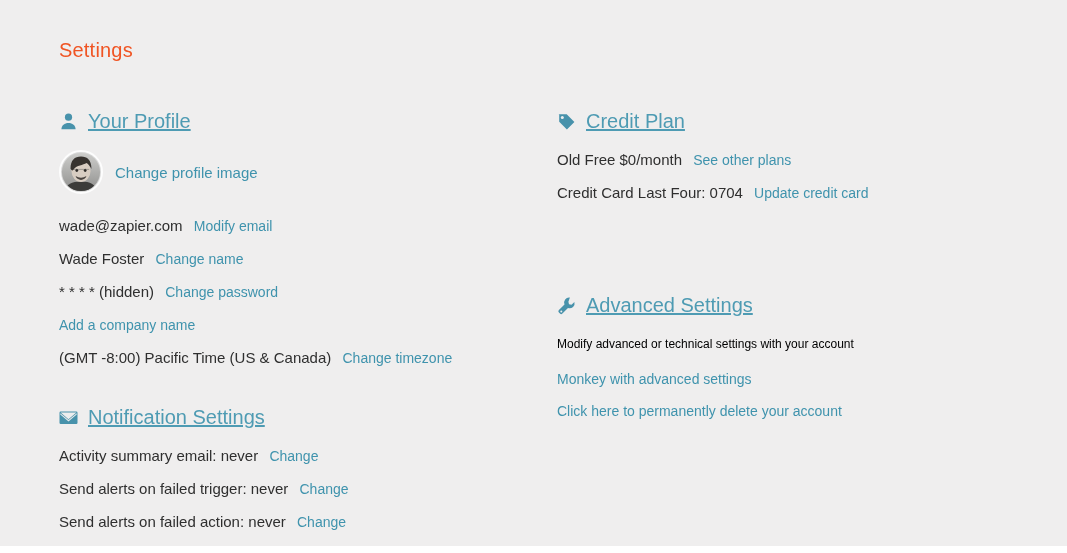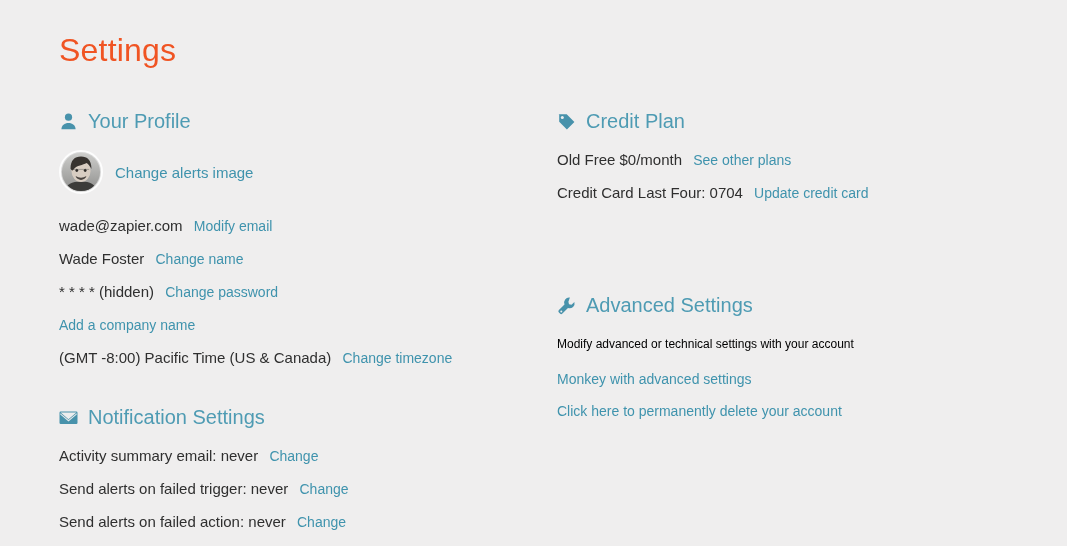--- a/index.html
+++ b/index.html
@@ -24,7 +24,7 @@
     position: absolute;
     left: 59px;
     top: 33px;
-    font-size: 32px;
+    font-size: 20px;
     font-weight: 400;
     color: #f05423;
     letter-spacing: 0.2px;

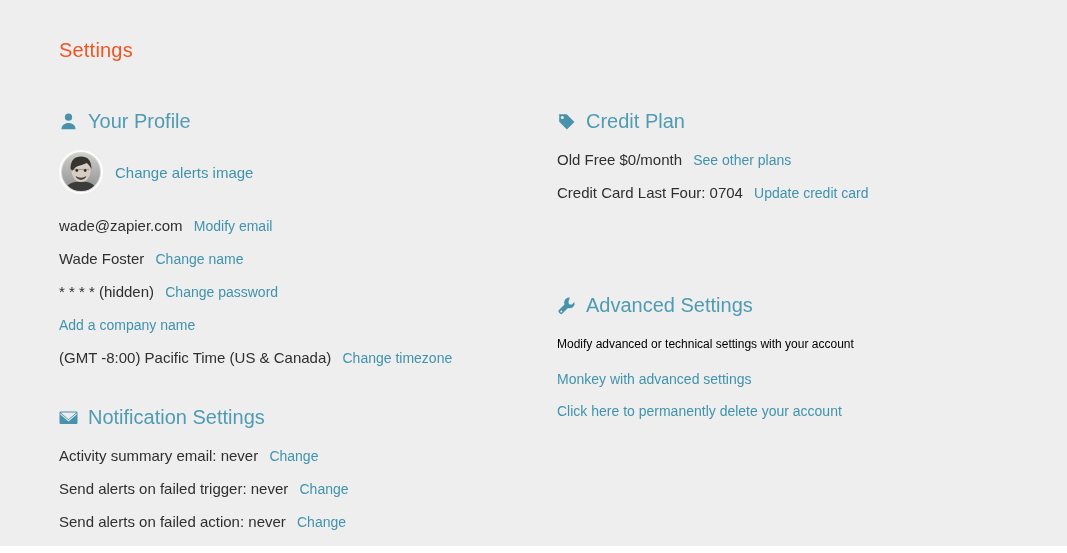--- a/index.html
+++ b/index.html
@@ -51,6 +51,7 @@
     font-weight: 400;
     color: #4e9bb3;
     line-height: 24px;
+    text-decoration: underline;
   }
   .ico {
     display: inline-flex;

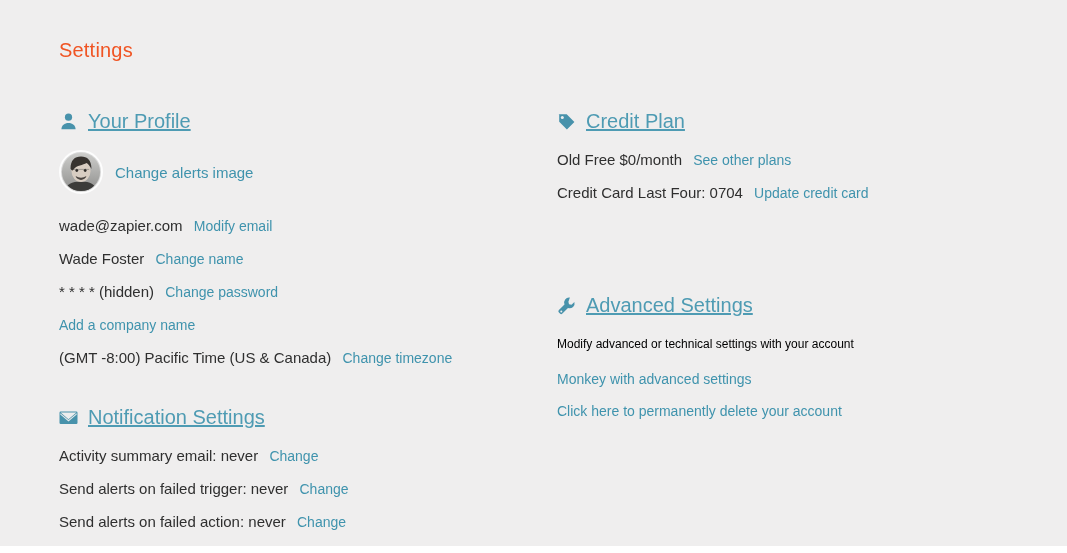--- a/index.html
+++ b/index.html
@@ -174,7 +174,7 @@
             </g>
           </svg>
         </span>
-        <a class="lnk" href="#">Change alerts image</a>
+        <a class="lnk" href="#">Change profile image</a>
       </div>
 
       <div class="row">

